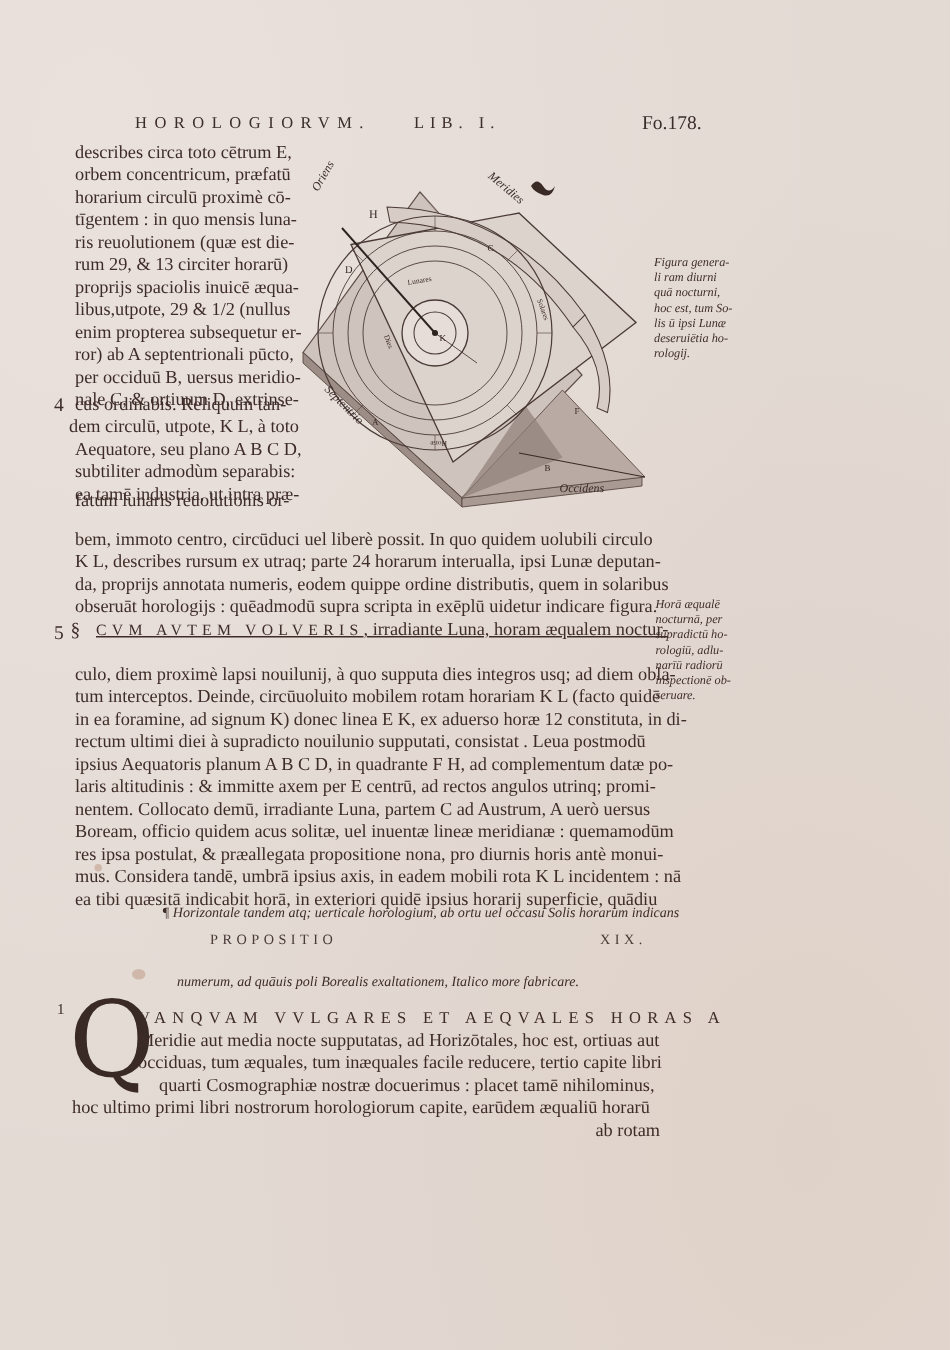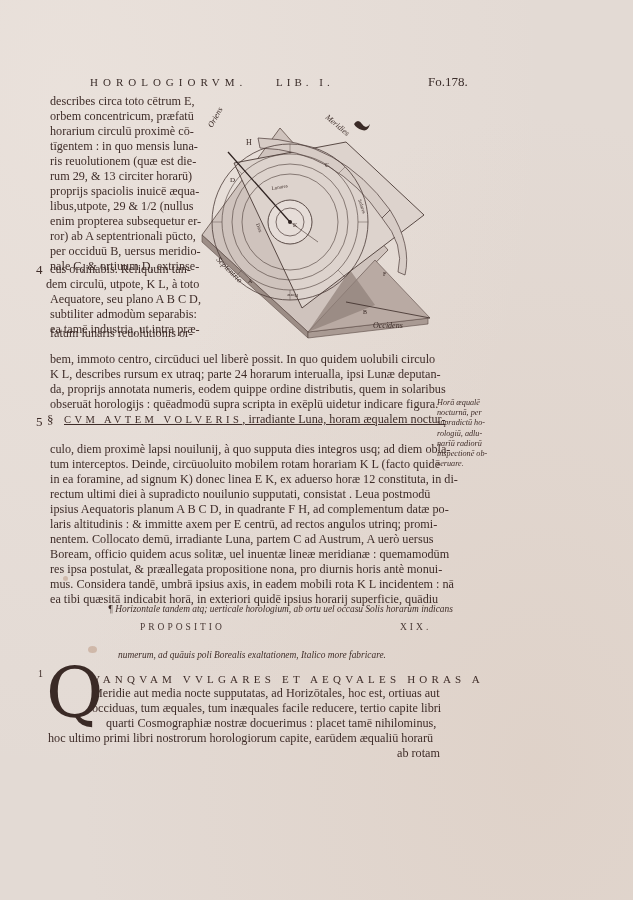--- a/index.html
+++ b/index.html
@@ -150,6 +150,15 @@
     </svg>
   </div>
 
+  <div class="marginal" style="left:436px;top:170px;">
+    <div>Figura genera-</div>
+    <div>li ram diurni</div>
+    <div>quā nocturni,</div>
+    <div>hoc est, tum So-</div>
+    <div>lis ū ipsi Lunæ</div>
+    <div>deseruiētia ho-</div>
+    <div>rologij.</div>
+  </div>
   <div class="marginal" style="left:437px;top:398px;">
     <div>Horā æqualē</div>
     <div>nocturnā, per</div>

